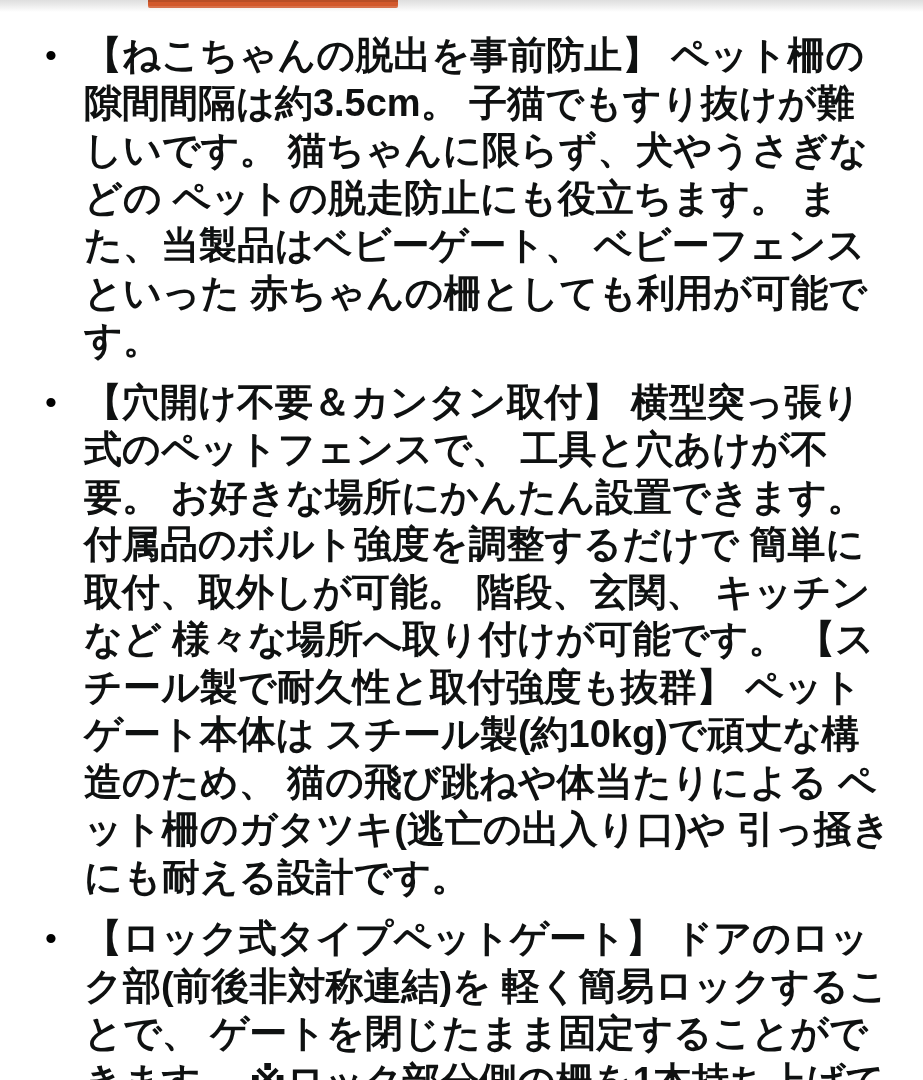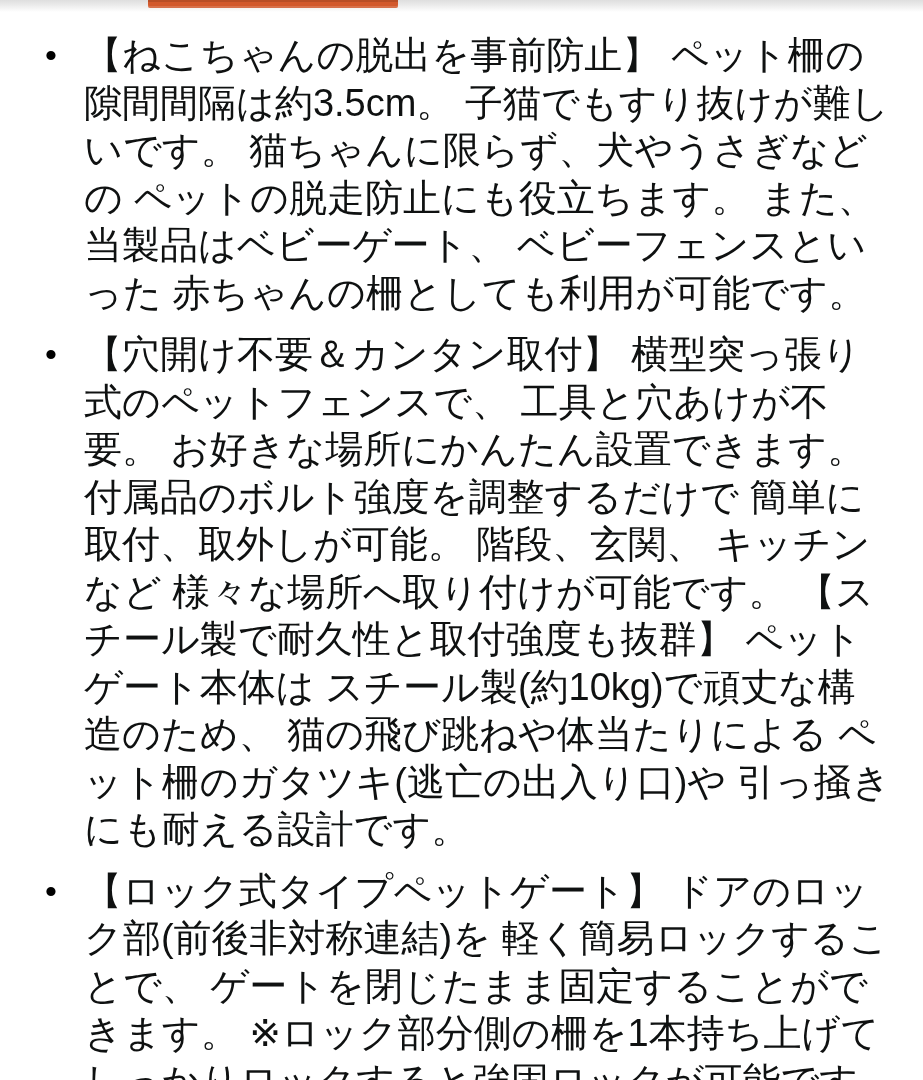--- a/index.html
+++ b/index.html
@@ -58,6 +58,7 @@
   }
   .feature-text {
     color: #0f1111;
+    font-weight: bold;
   }
 </style>
 </head>

